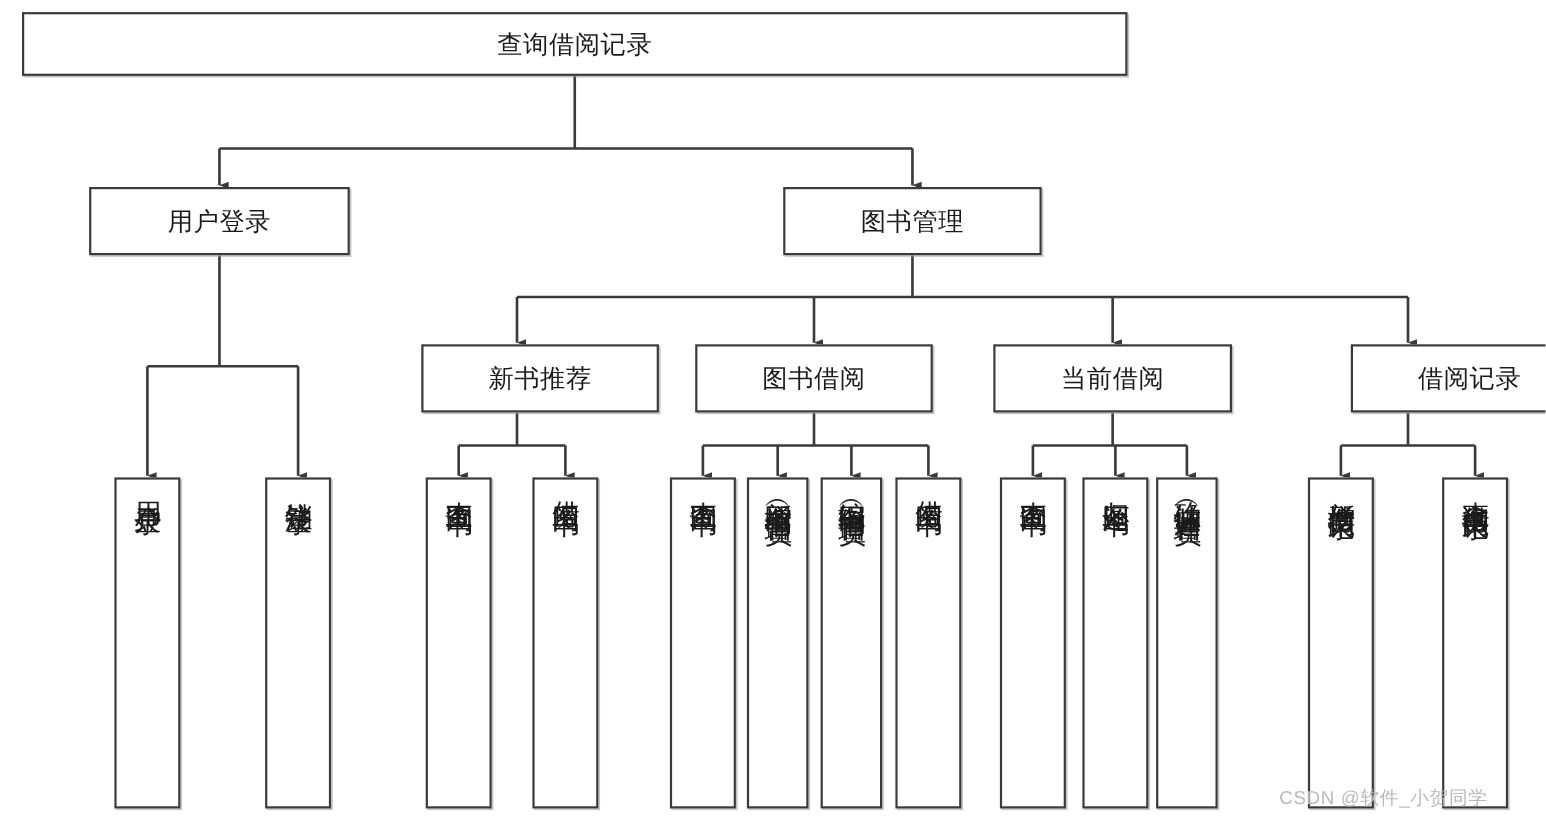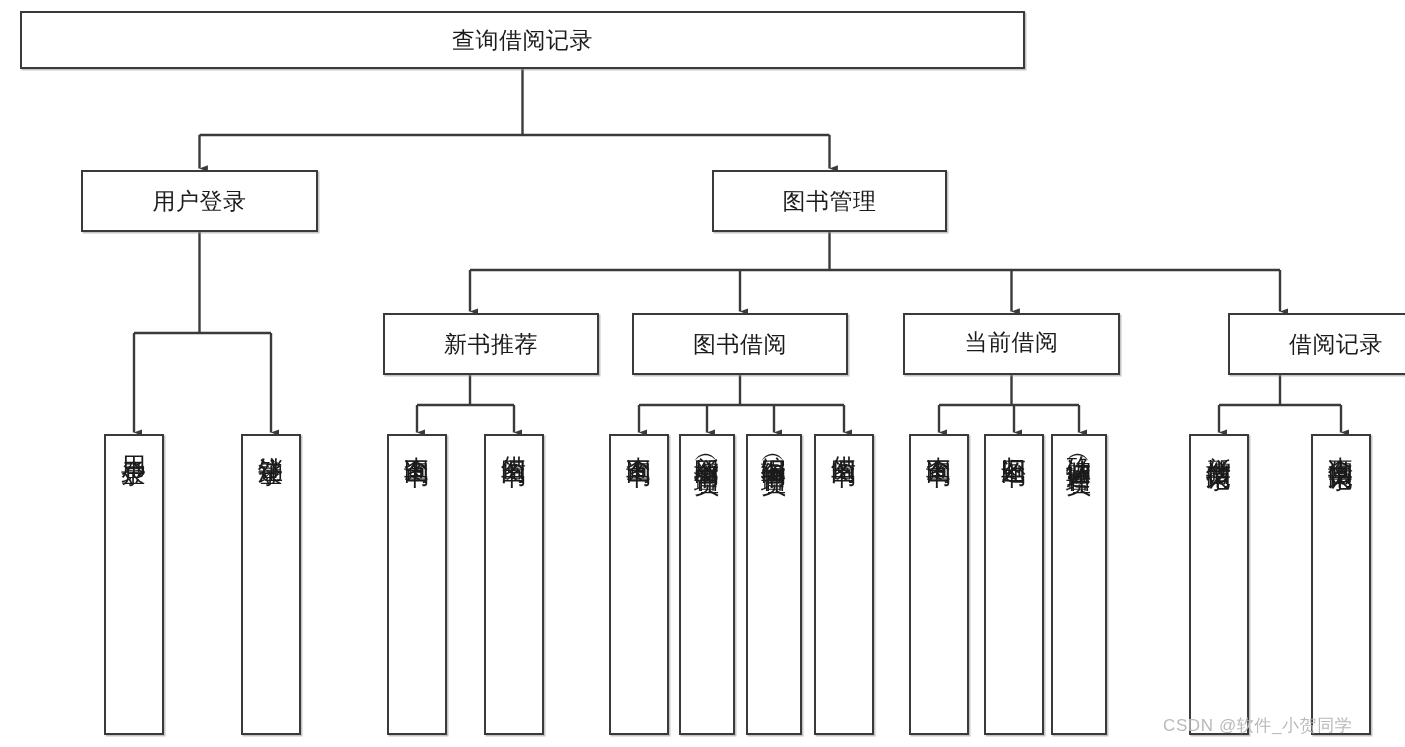--- a/index.html
+++ b/index.html
@@ -131,7 +131,7 @@
       <div class="node horizontal" style="left: 632px; top: 313px; width: 216px; height: 62px;">
         <span class="node-label">图书借阅</span>
       </div>
-      <div class="node horizontal" style="left: 903px; top: 313px; width: 217px; height: 62px; font-family: Liberation Mono, monospace;">
+      <div class="node horizontal" style="left: 903px; top: 313px; width: 217px; height: 62px;">
         <span class="node-label">当前借阅</span>
       </div>
       <div class="node horizontal" style="left: 1228px; top: 313px; width: 216px; height: 62px;">

